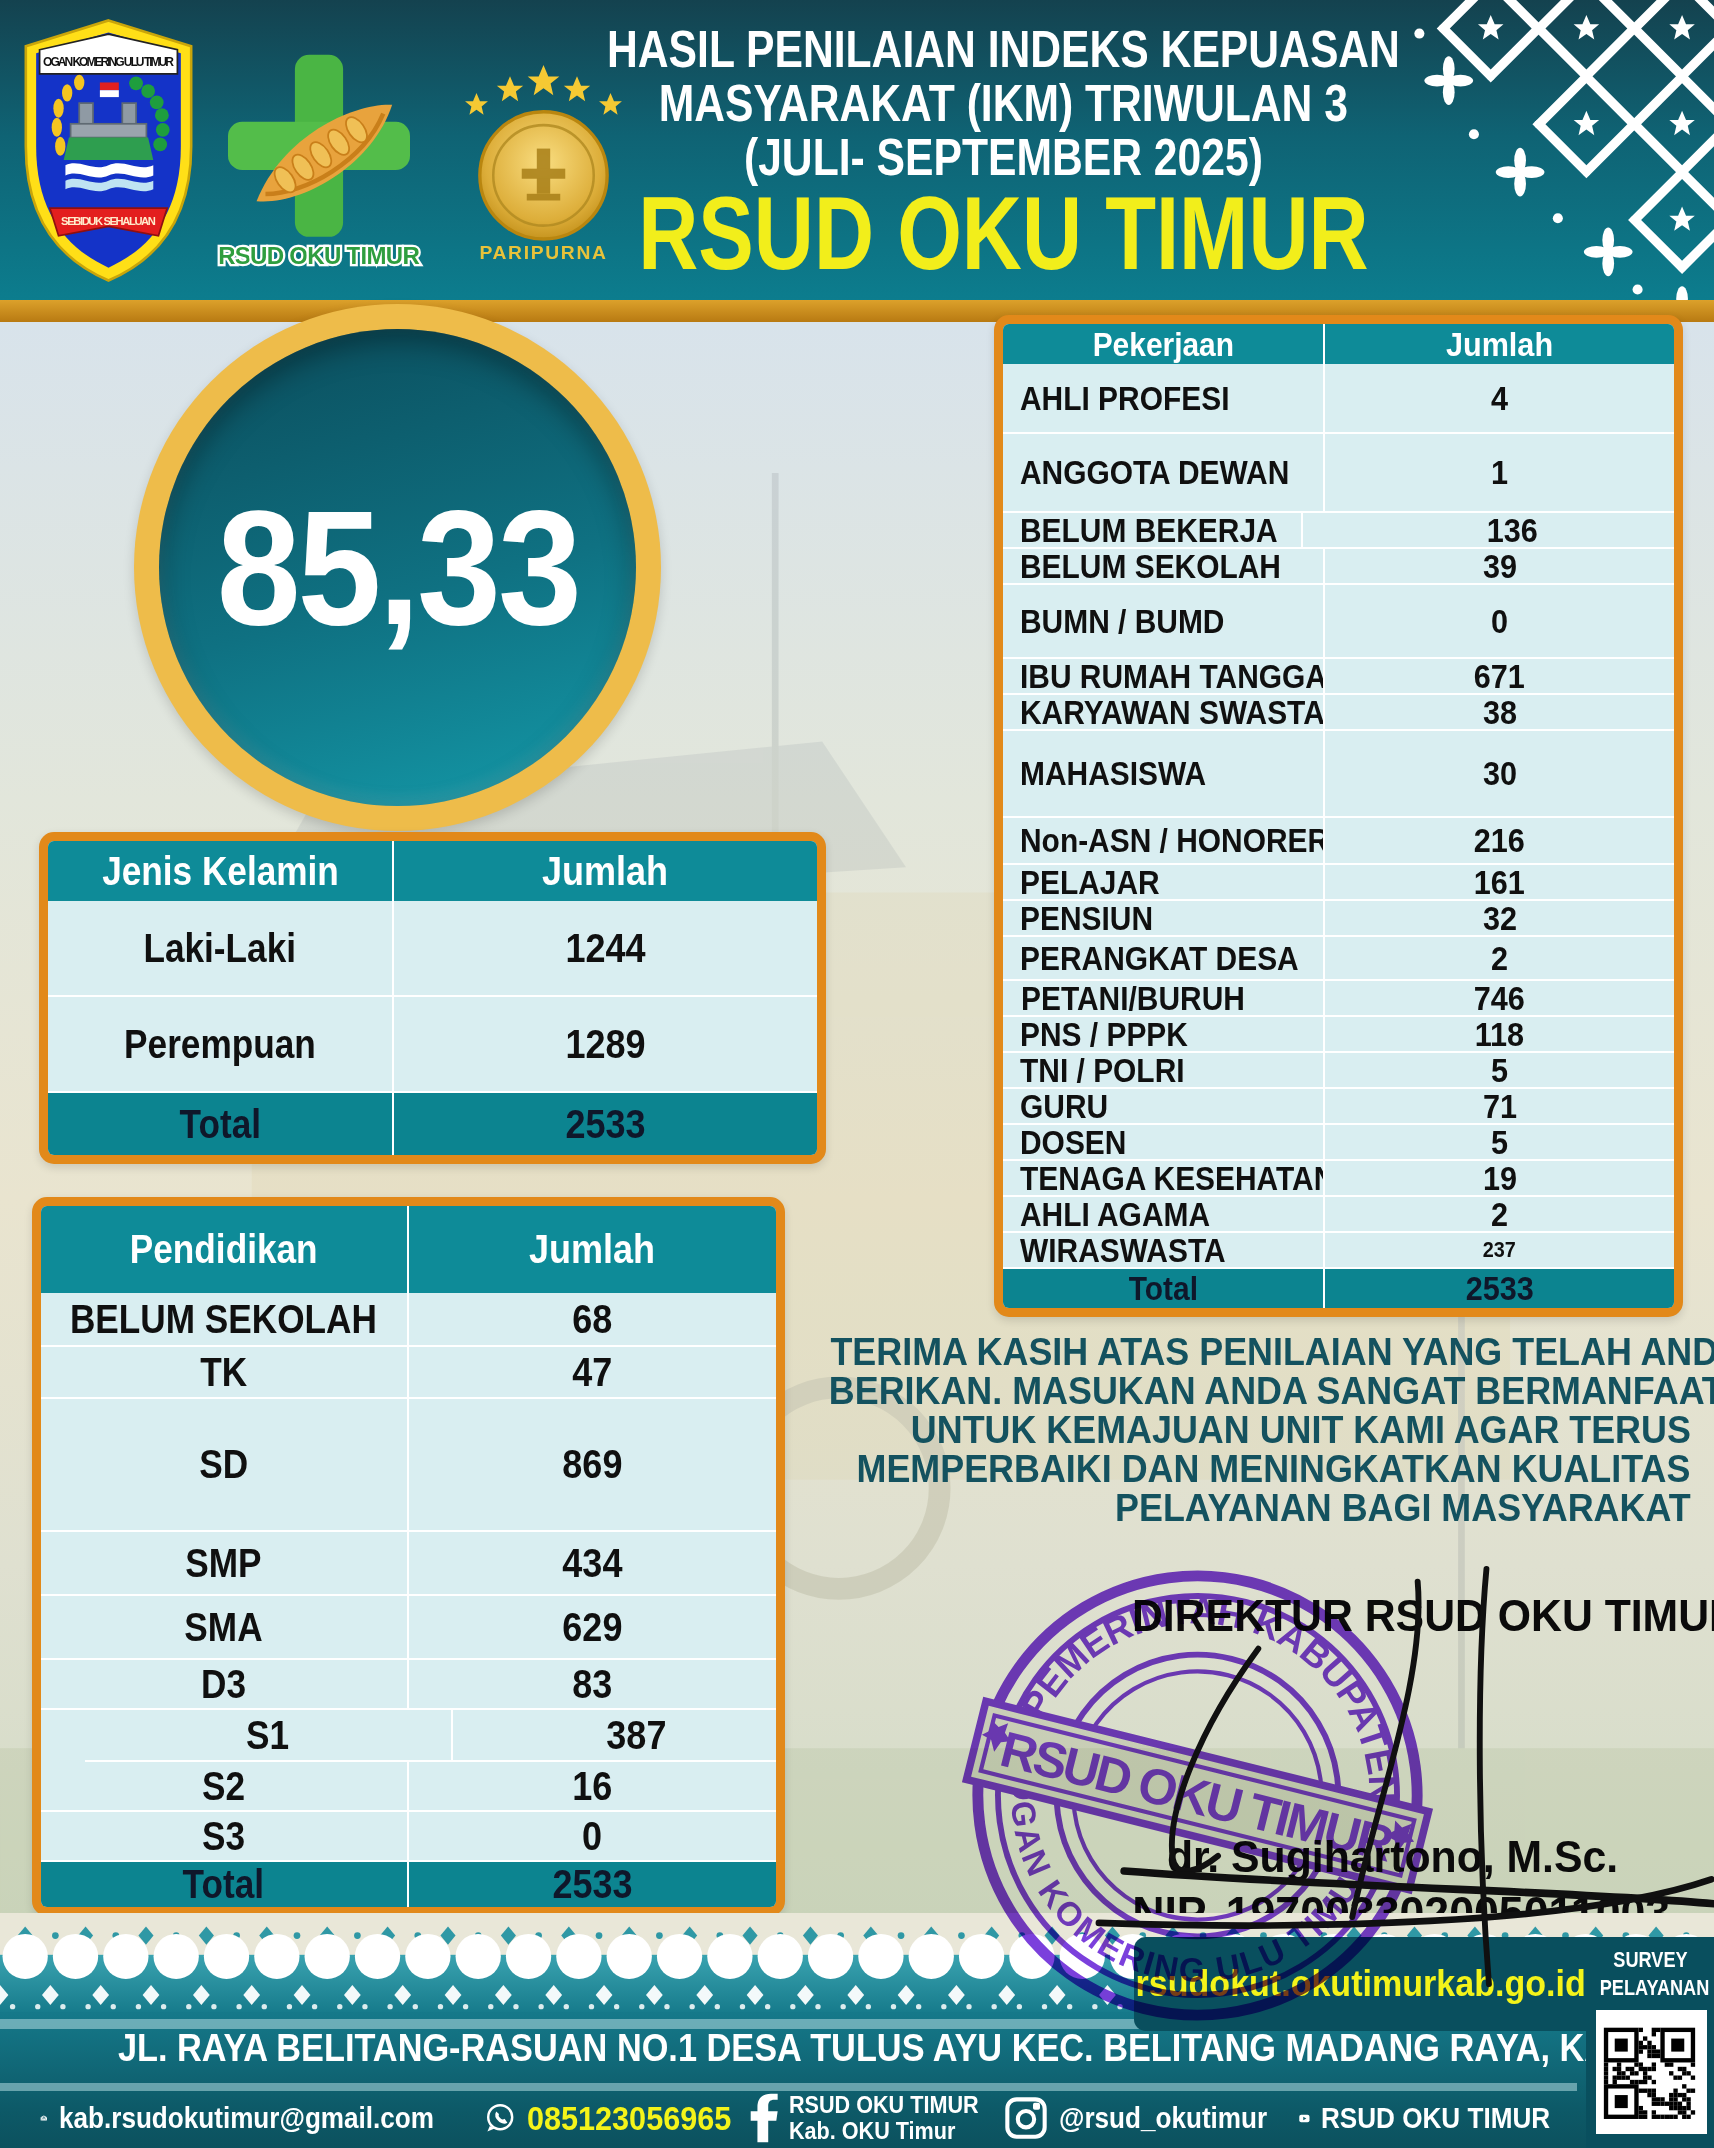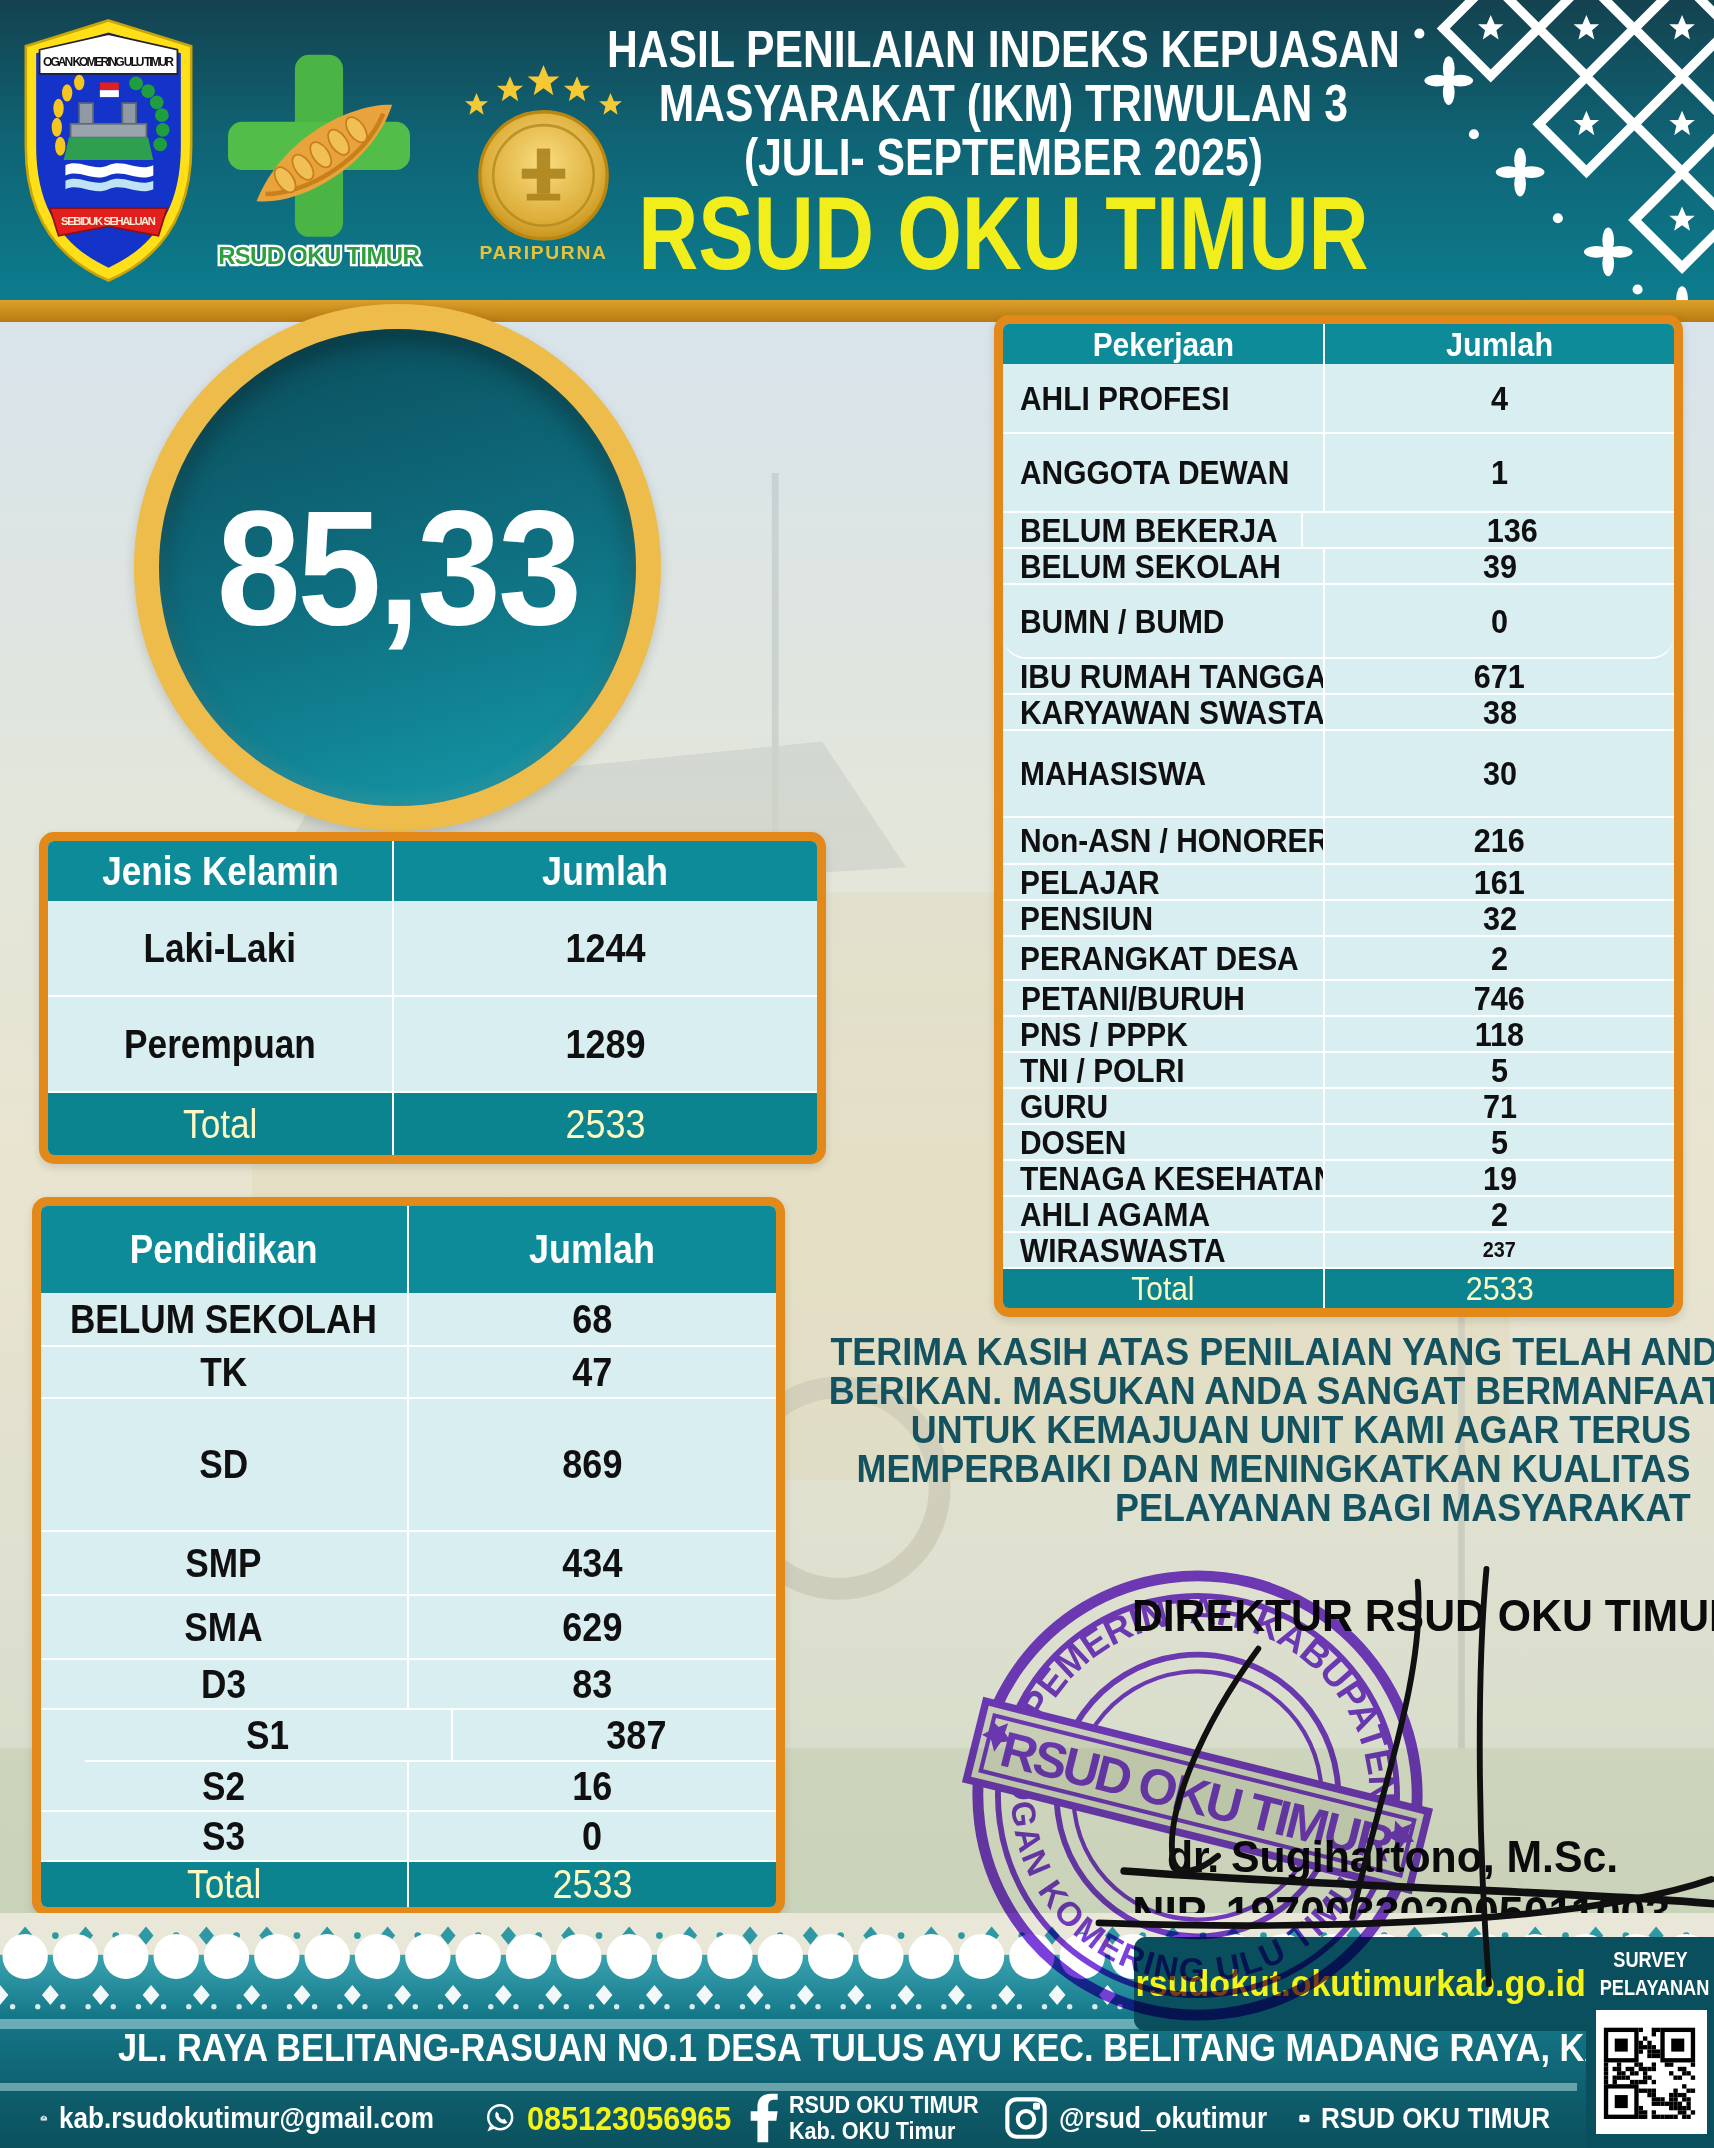--- a/index.html
+++ b/index.html
@@ -397,7 +397,7 @@
           <span class="cond" style="--sx: .9;">39</span>
         </div>
       </div>
-      <div class="t-row t-body" style="height: 74px; border-radius: 23px;">
+      <div class="t-row t-body" style="height: 74px;">
         <div class="t-cell div-r" style="width: 48%; font-size: 34px; justify-content: flex-start; padding-left: 17px;">
           <span class="cond-l" style="--sx: .88;">BUMN / BUMD</span>
         </div>

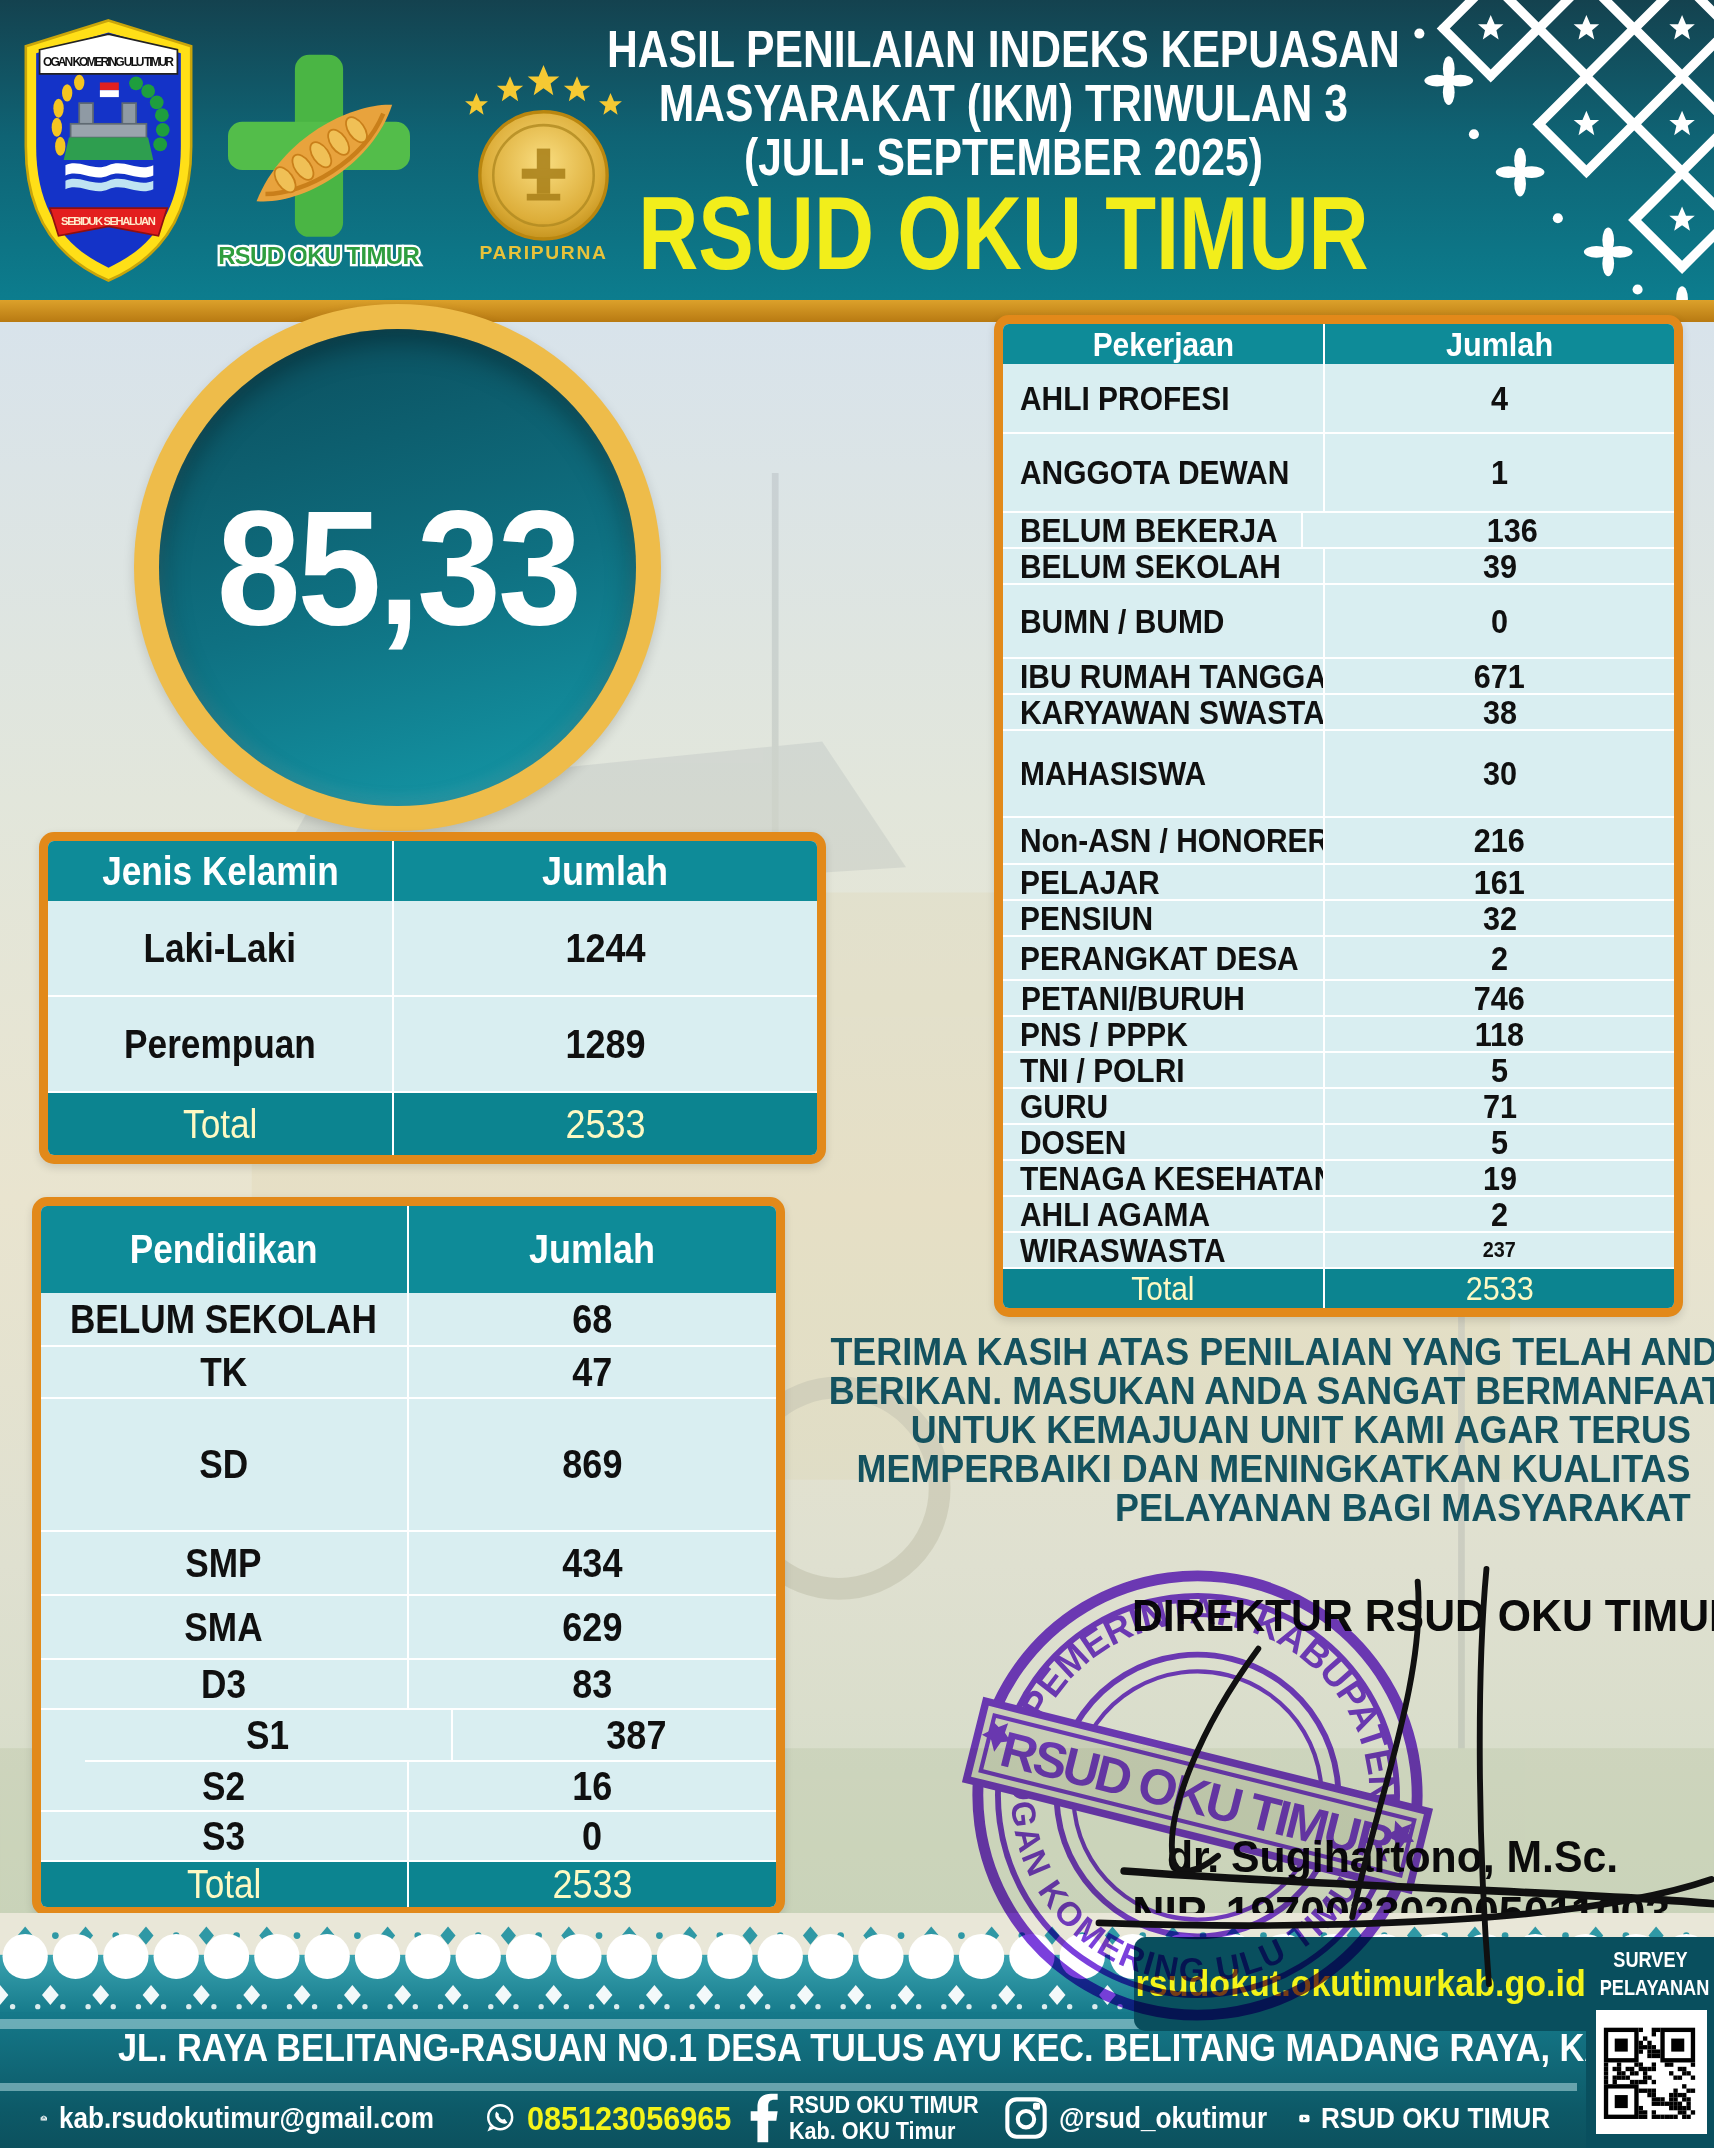--- a/index.html
+++ b/index.html
@@ -42,7 +42,7 @@
     overflow:hidden;white-space:nowrap;}
   .t-head{background:#0e8b98;color:#fff;font-weight:bold;}
   .t-body{background:#d9eef1;color:#101010;font-weight:bold;border-bottom:2.5px solid #fff;}
-  .t-total{background:#0c8490;color:#fef9c3;font-weight:normal;}
+  .t-total{background:#0c8490;color:#0f172a;font-weight:bold;}
   .div-r{border-right:2.5px solid #fff;}
 
   

